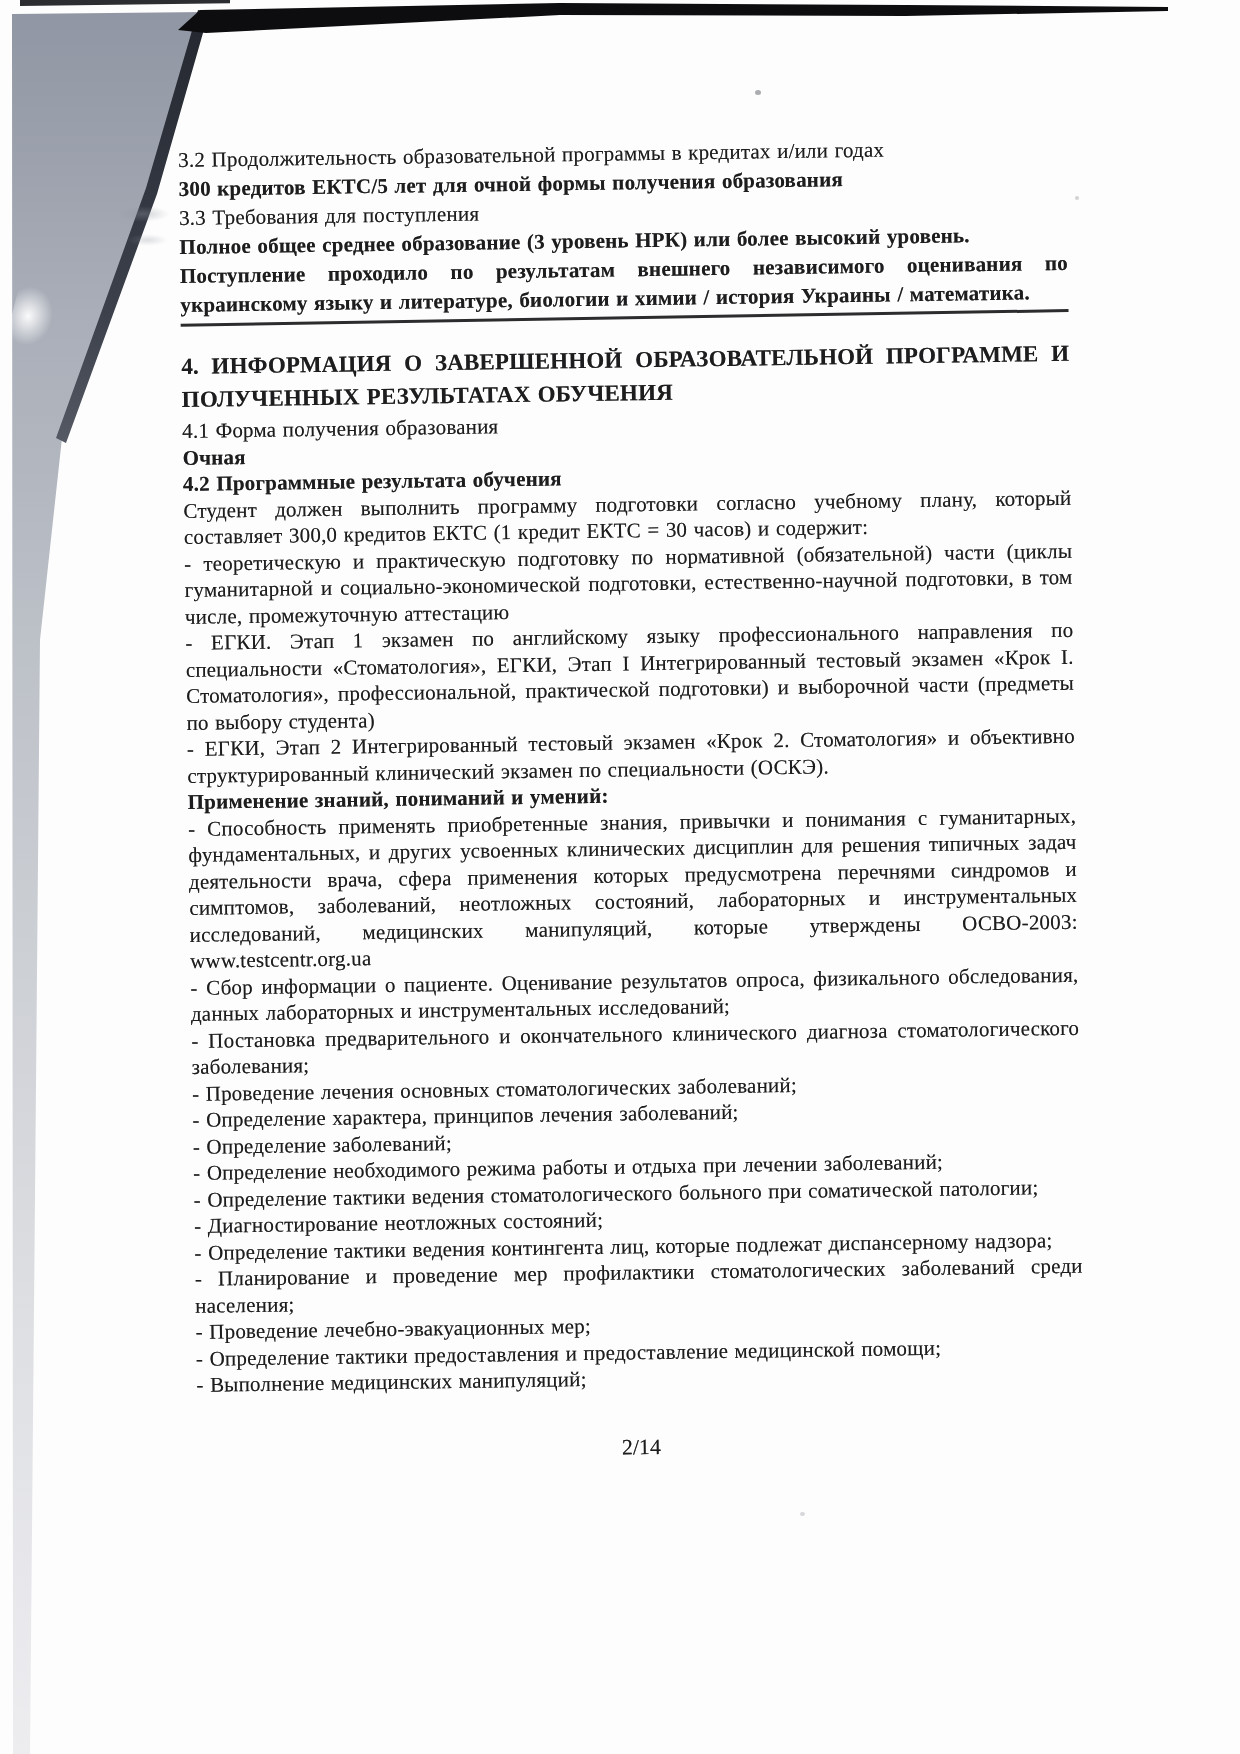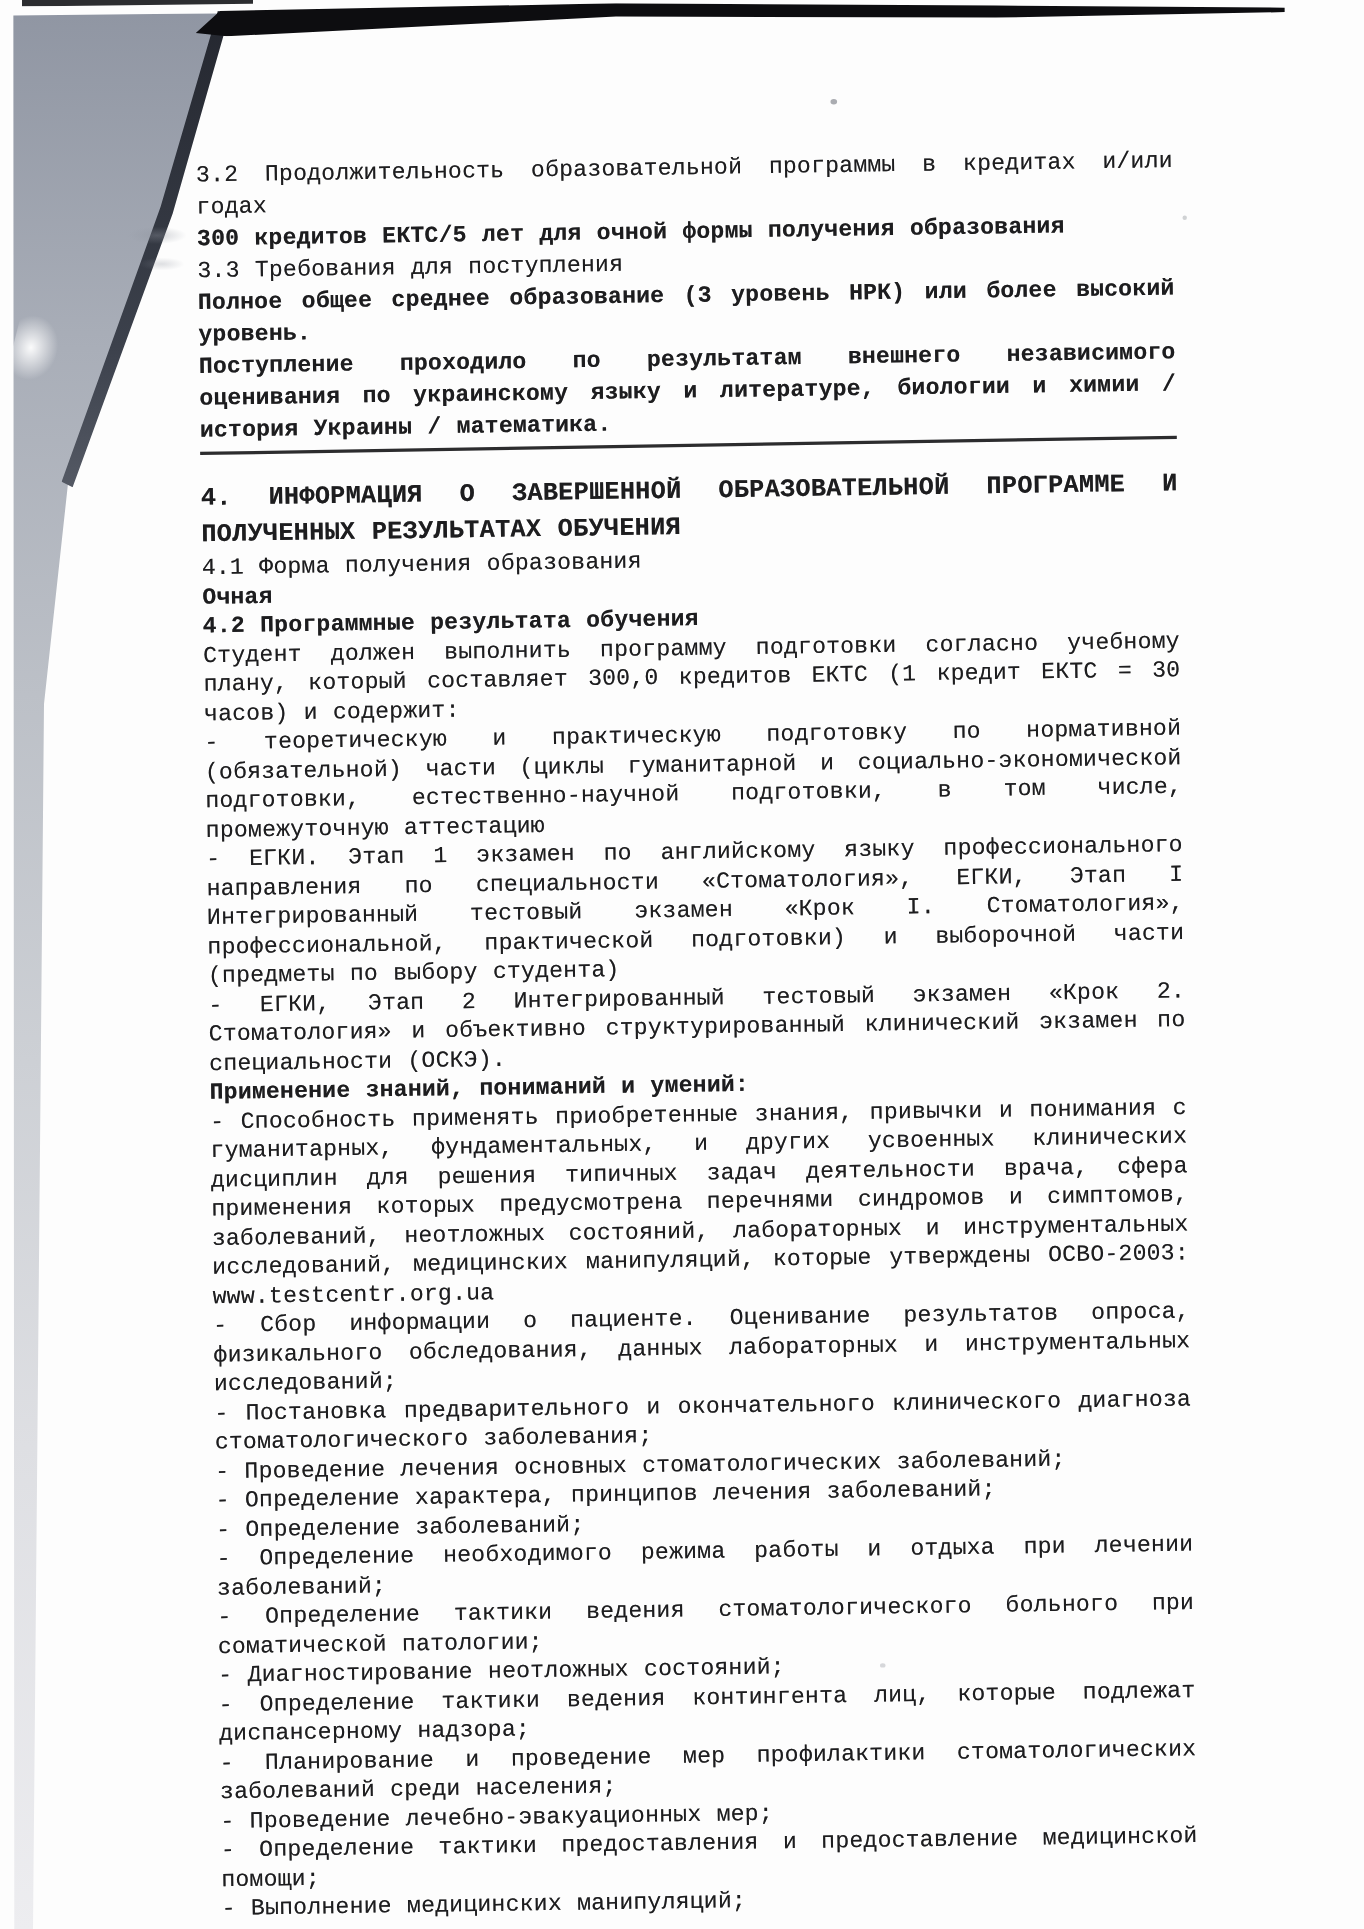--- a/index.html
+++ b/index.html
@@ -6,7 +6,7 @@
   .page{
     position:relative;width:1240px;height:1754px;overflow:hidden;
     background:var(--paper,#fdfdfd);
-    font-family:Liberation Mono, monospace;
+    font-family:Liberation Serif, serif;
     color:var(--ink,#1d1d1f);
   }
 

